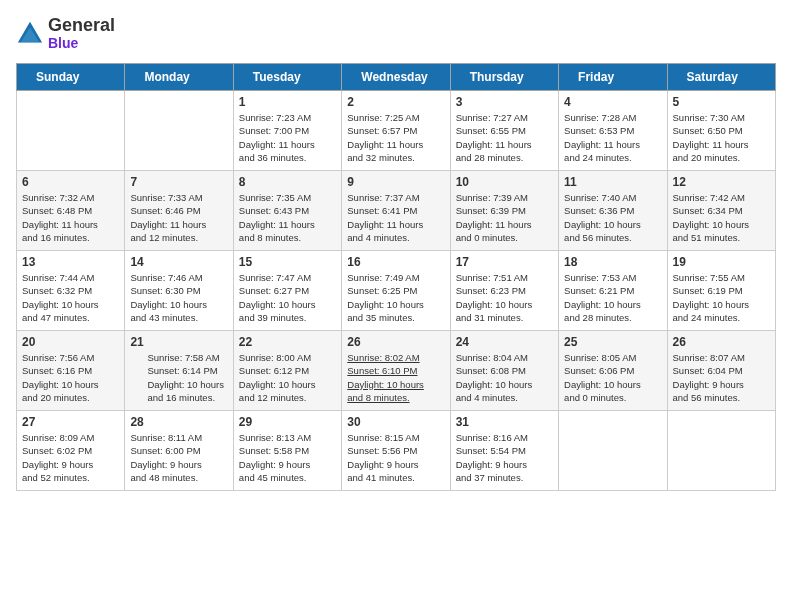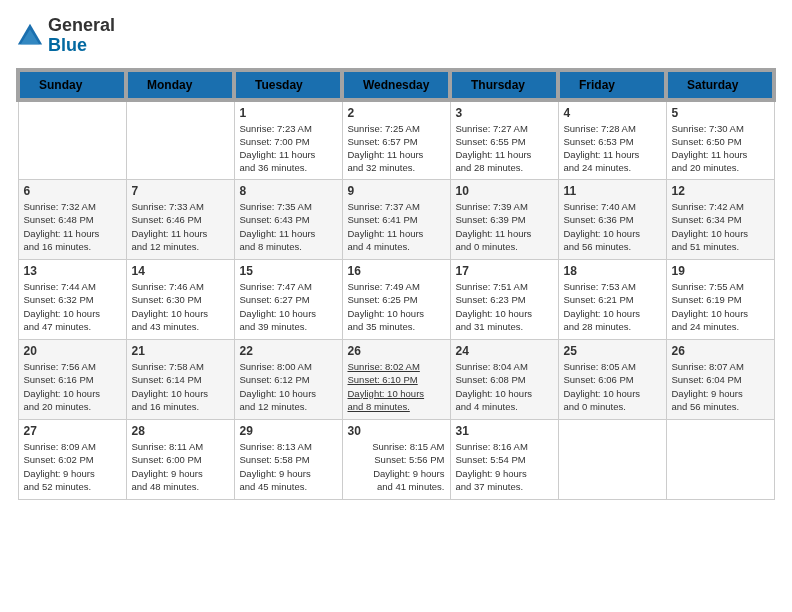--- a/index.html
+++ b/index.html
@@ -32,9 +32,9 @@
       color: #333;
     }
     .logo-blue {
-      font-size: 18px;
+      font-size: 14px;
       font-weight: bold;
-      color: #0369a1;
+      color: #6d28d9;
     }
     .logo-icon {
       width: 28px;

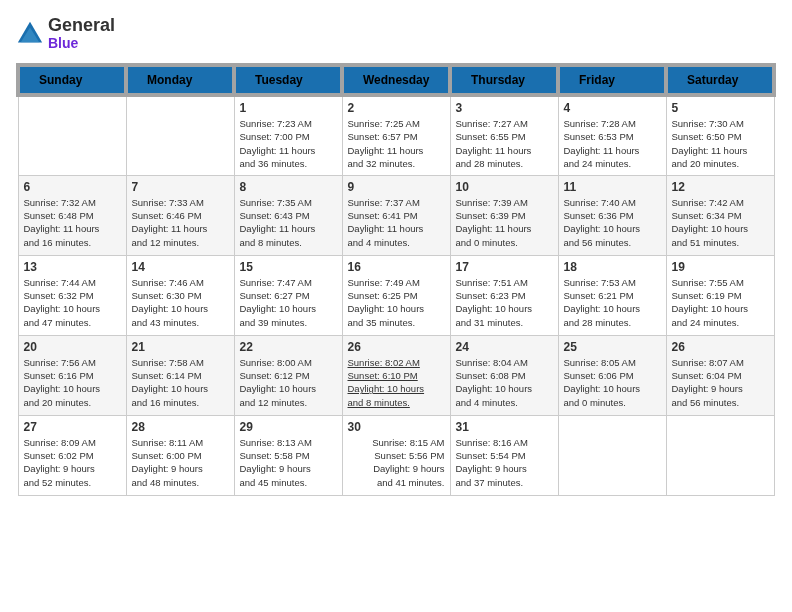--- a/index.html
+++ b/index.html
@@ -59,12 +59,12 @@
     }
     thead tr th {
       background-color: #1a6faf;
-      color: #000000;
+      color: #ffffff;
       font-size: 12px;
       font-weight: bold;
       padding: 6px 19px;
       text-align: left;
-      border: 4px solid #a3a3a3;
+      border: 1px solid #a3a3a3;
     }
     tbody tr td {
       vertical-align: top;

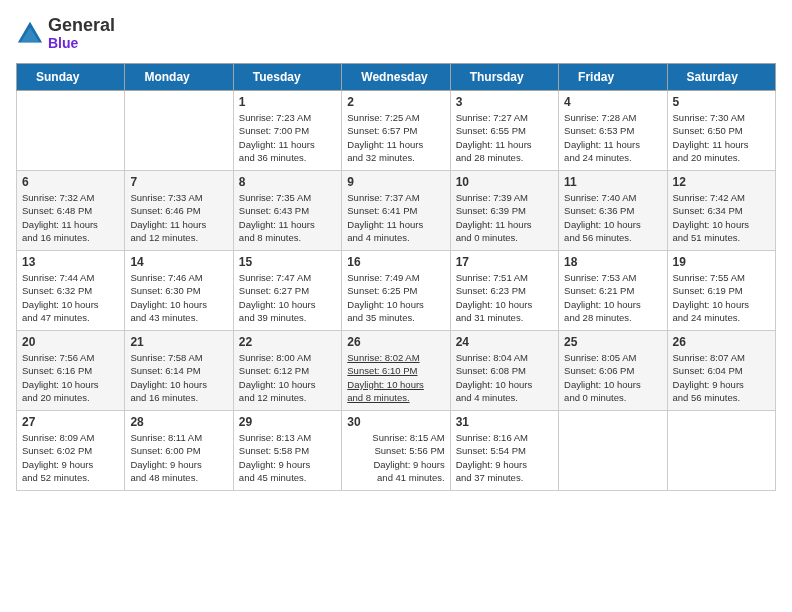--- a/index.html
+++ b/index.html
@@ -273,7 +273,7 @@
         </td>
         <td>
           <span class="day-number">21</span>
-          <div class="day-info" style="white-space: pre-line;">Sunrise: 7:58 AM
+          <div class="day-info" style="white-space: pre-line; margin-left: 17px;">Sunrise: 7:58 AM
 Sunset: 6:14 PM
 Daylight: 10 hours
 and 16 minutes.</div>

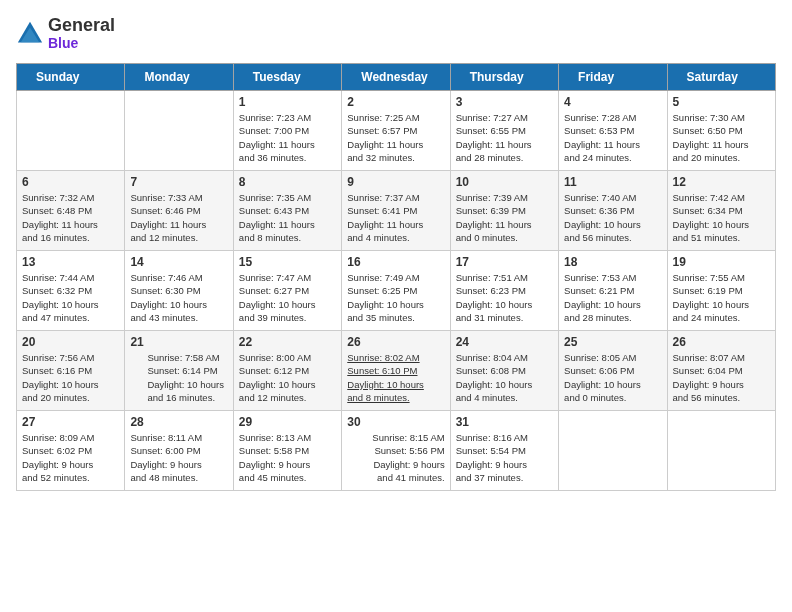--- a/index.html
+++ b/index.html
@@ -338,7 +338,7 @@
         </td>
         <td>
           <span class="day-number">30</span>
-          <div class="day-info" style="white-space: pre-line; text-align: right;">Sunrise: 8:15 AM
+          <div class="day-info" style="white-space: pre-line;">Sunrise: 8:15 AM
 Sunset: 5:56 PM
 Daylight: 9 hours
 and 41 minutes.</div>

